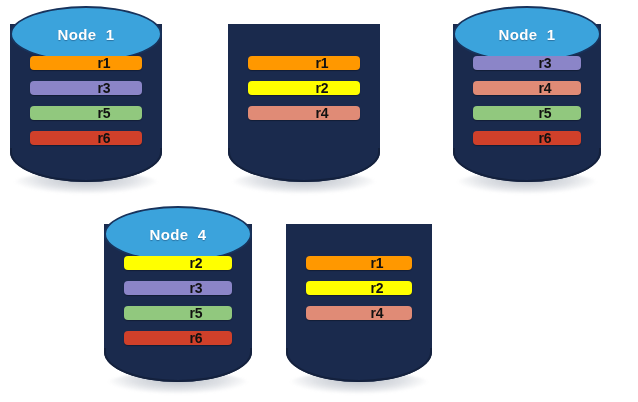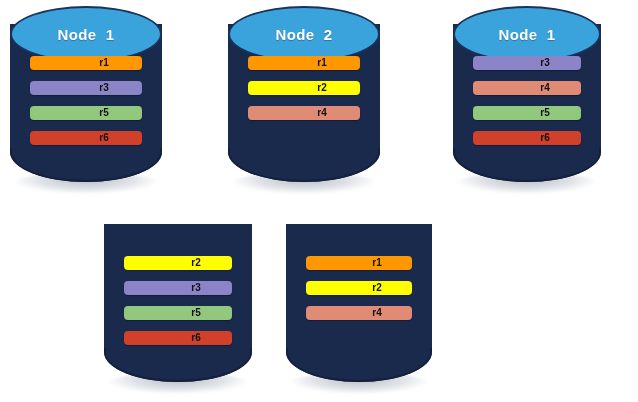--- a/index.html
+++ b/index.html
@@ -153,9 +153,6 @@
   <div class="node" style="left:228px; top:6px; width:152px; height:188px;">
     <div class="cyl-shadow"></div>
     <div class="cyl-body"></div>
-    <div class="cyl-top">
-      <span class="node-label">Node  2</span>
-    </div>
     <div class="bars">
       <div class="bar" style="background:#FF9800;">
         <span class="bar-label">r1</span>

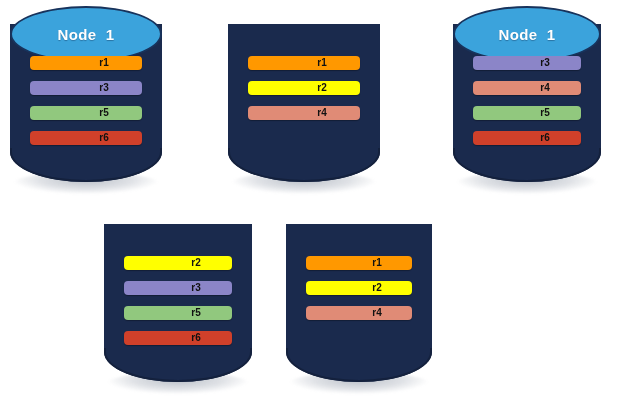--- a/index.html
+++ b/index.html
@@ -115,7 +115,7 @@
   }
 
   .bar-label {
-    font-size: 10px;
+    font-size: 14px;
     font-weight: bold;
     color: #111111;
     line-height: 1;

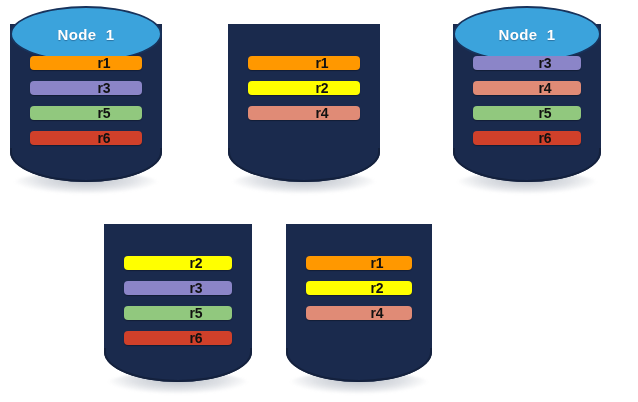--- a/index.html
+++ b/index.html
@@ -191,6 +191,9 @@
   <div class="node" style="left:104px; top:206px; width:148px; height:188px;">
     <div class="cyl-shadow"></div>
     <div class="cyl-body"></div>
+    <div class="cyl-top">
+      <span class="node-label">Node  4</span>
+    </div>
     <div class="bars">
       <div class="bar" style="background:#FFFF00;">
         <span class="bar-label">r2</span>

